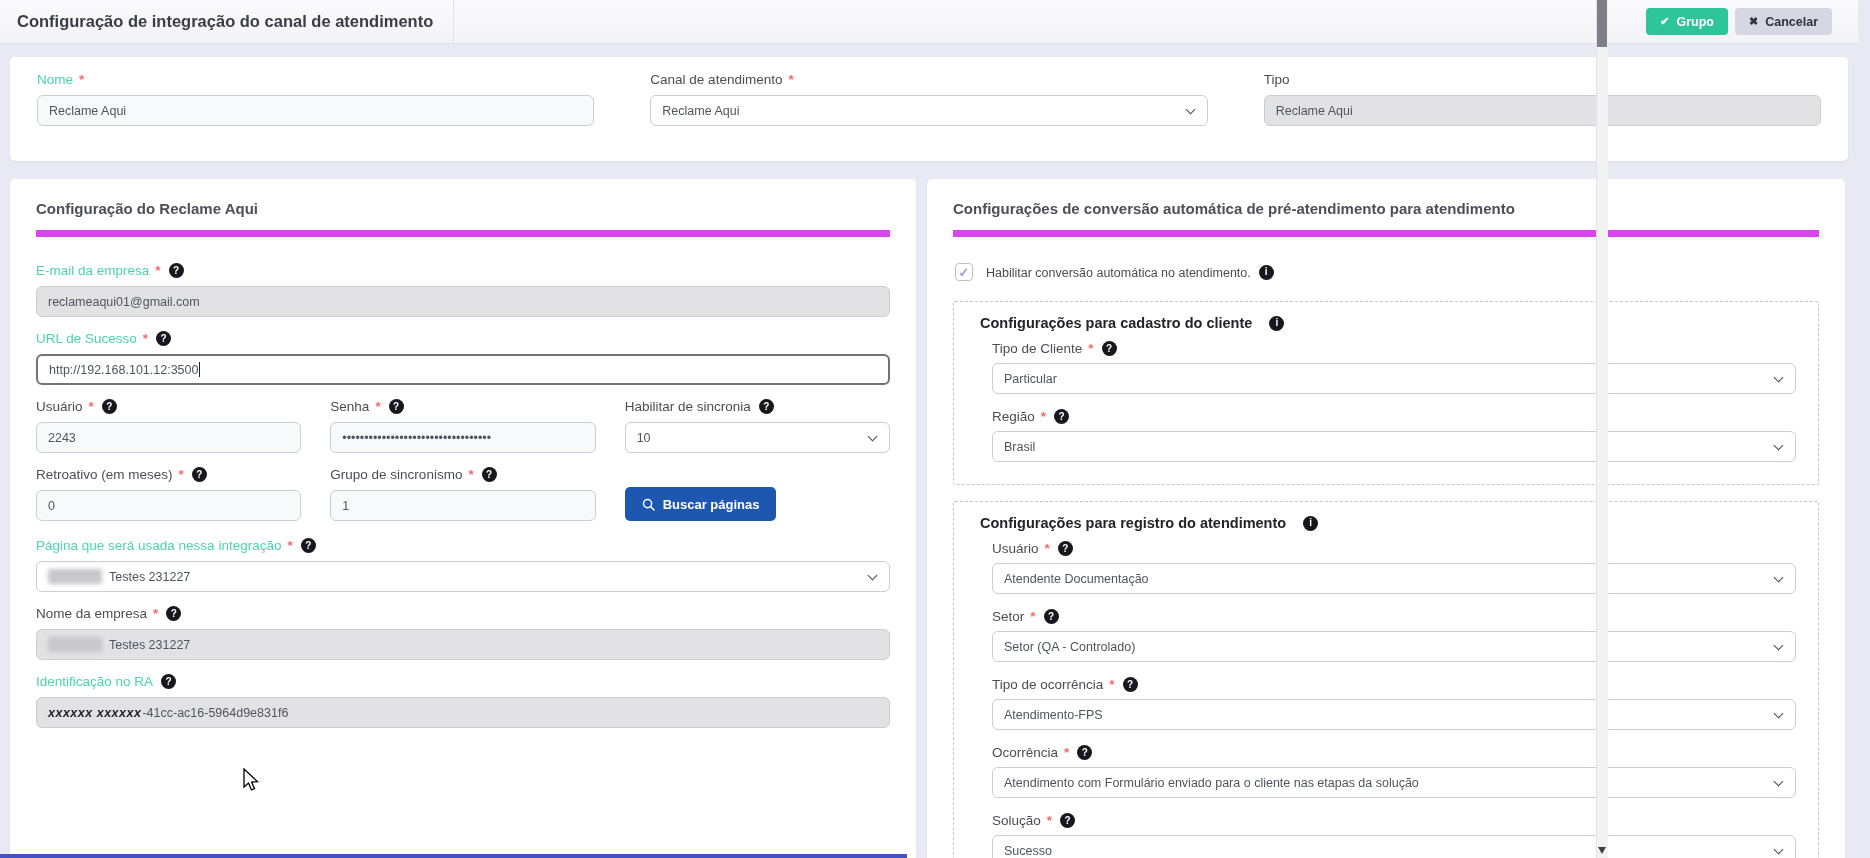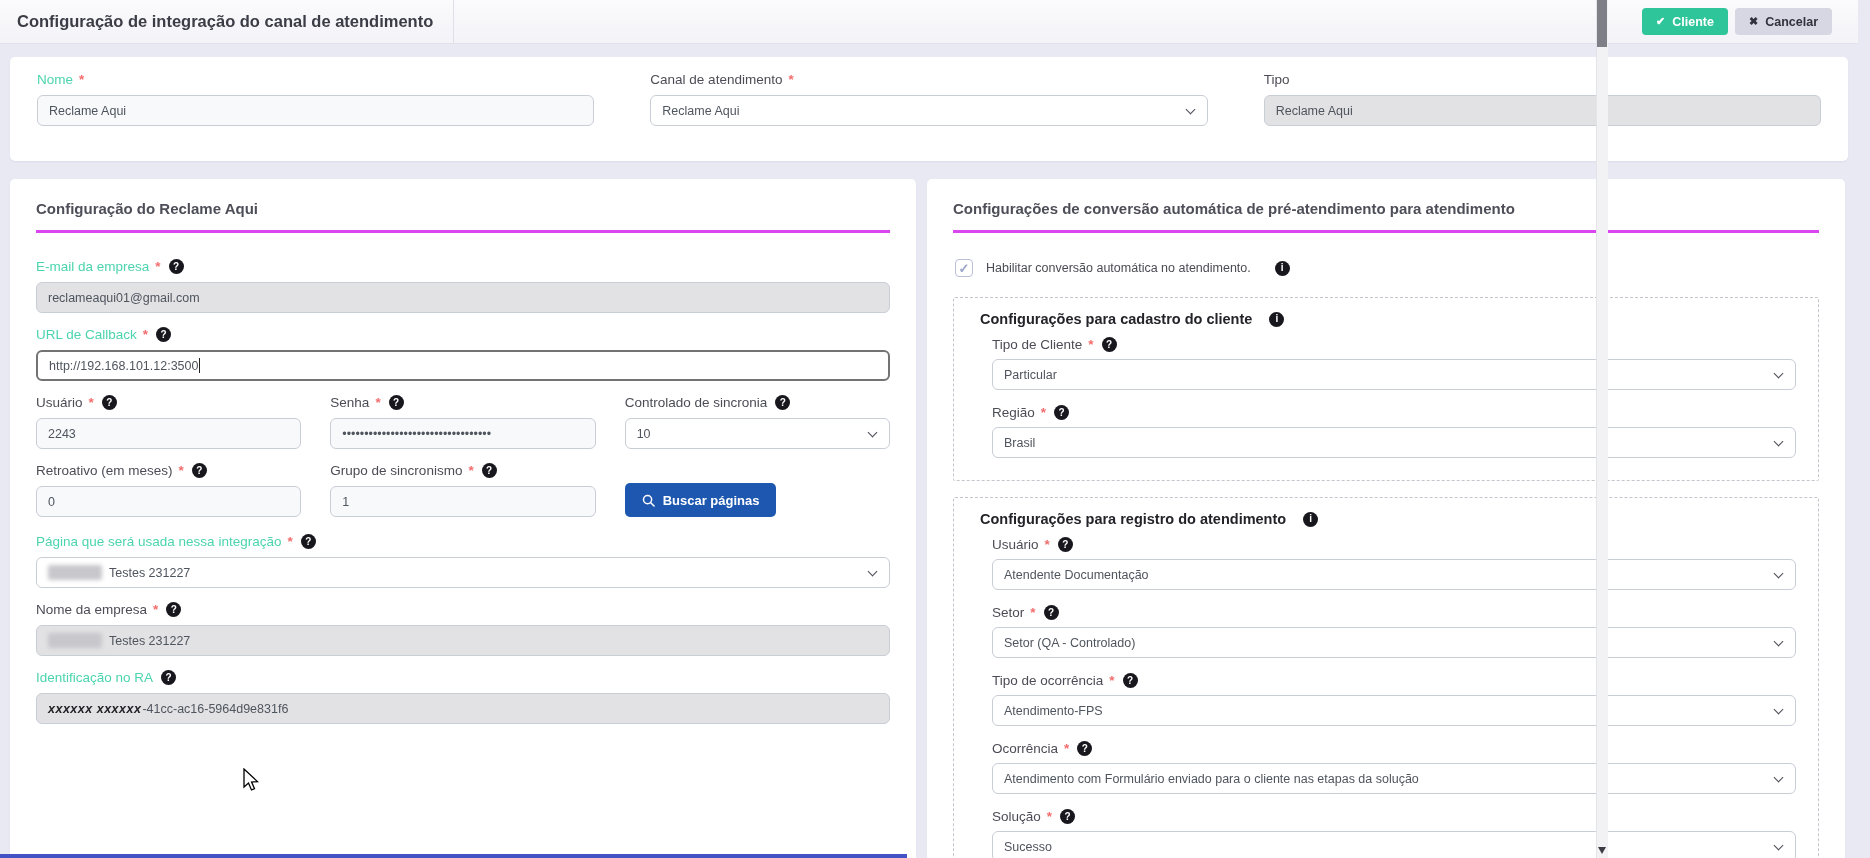--- a/index.html
+++ b/index.html
@@ -100,7 +100,7 @@
     <div class="topbar-actions">
       <button class="btn btn-save">
         <span class="bicon">✔</span>
-        <span>Cliente</span>
+        <span>Grupo</span>
       </button>
       <button class="btn btn-cancel">
         <span class="bicon">✖</span>

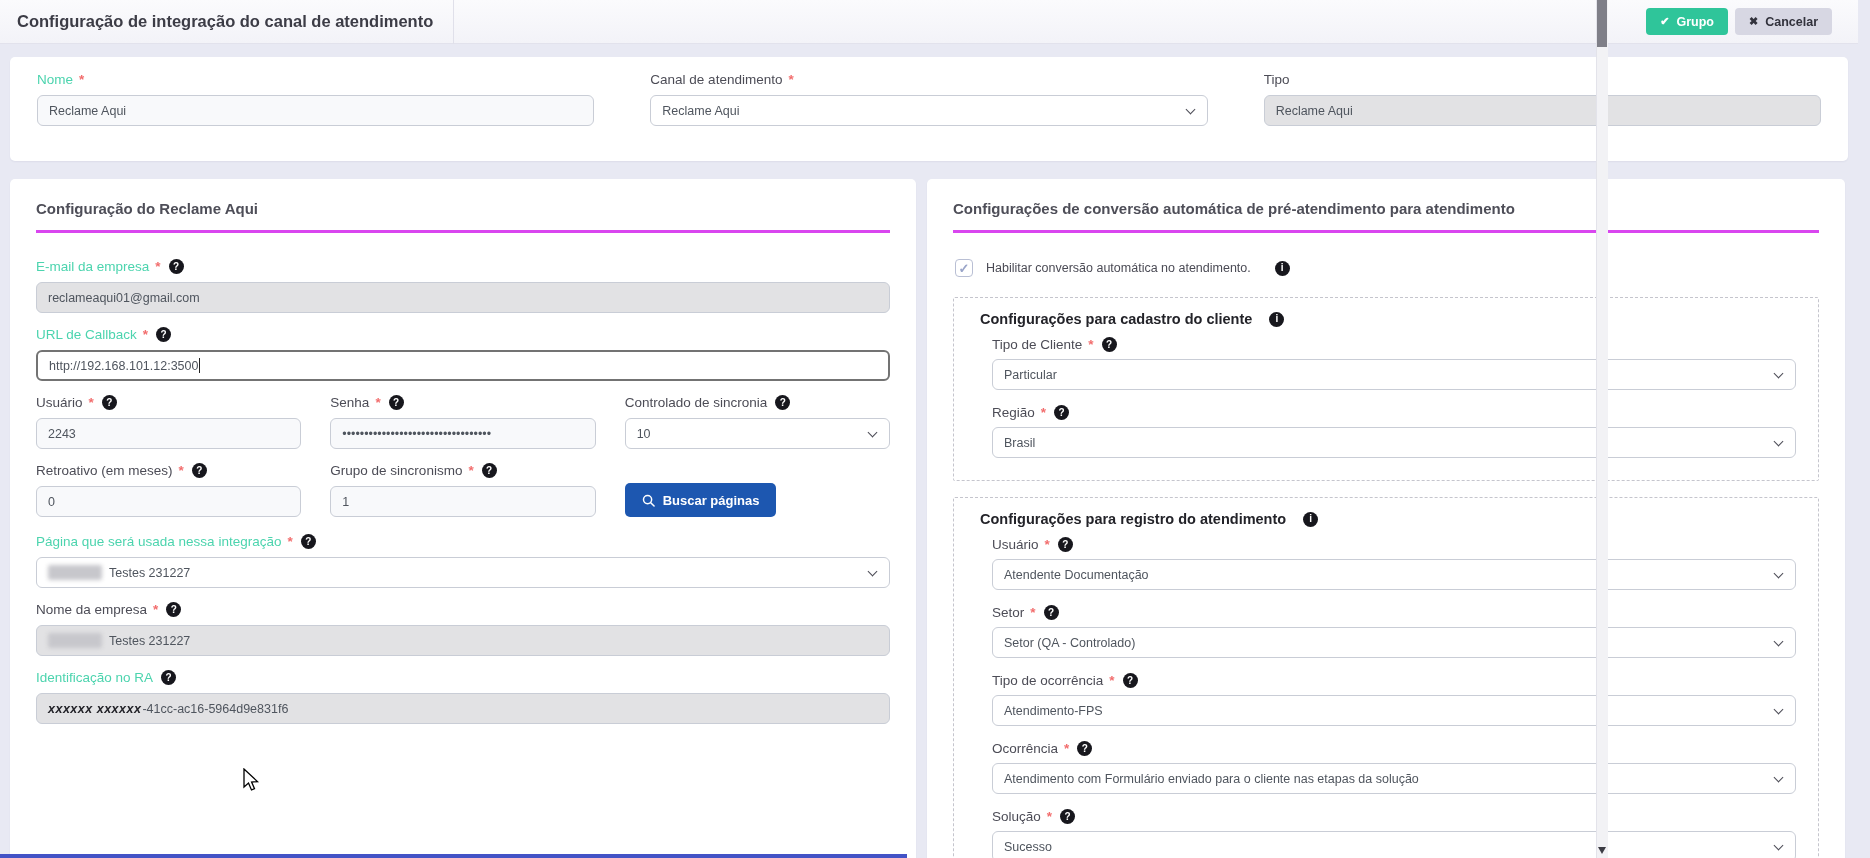--- a/index.html
+++ b/index.html
@@ -30,7 +30,7 @@
     box-shadow:0 1px 2px rgba(40,40,90,0.06); }
   .panel-left  { left:10px;  width:906px; padding:0 26px; }
   .panel-right { left:927px; width:918px; padding:0 26px; }
-  .panel-header { padding:21px 0 13px 0; border-bottom:3px solid #d946ef;
+  .panel-header { padding:21px 0 13px 0; border-bottom:7px solid #d946ef;
     font-size:15px; font-weight:700; color:#4e4e58; }
   .panel-body { padding-top:26px; }
 

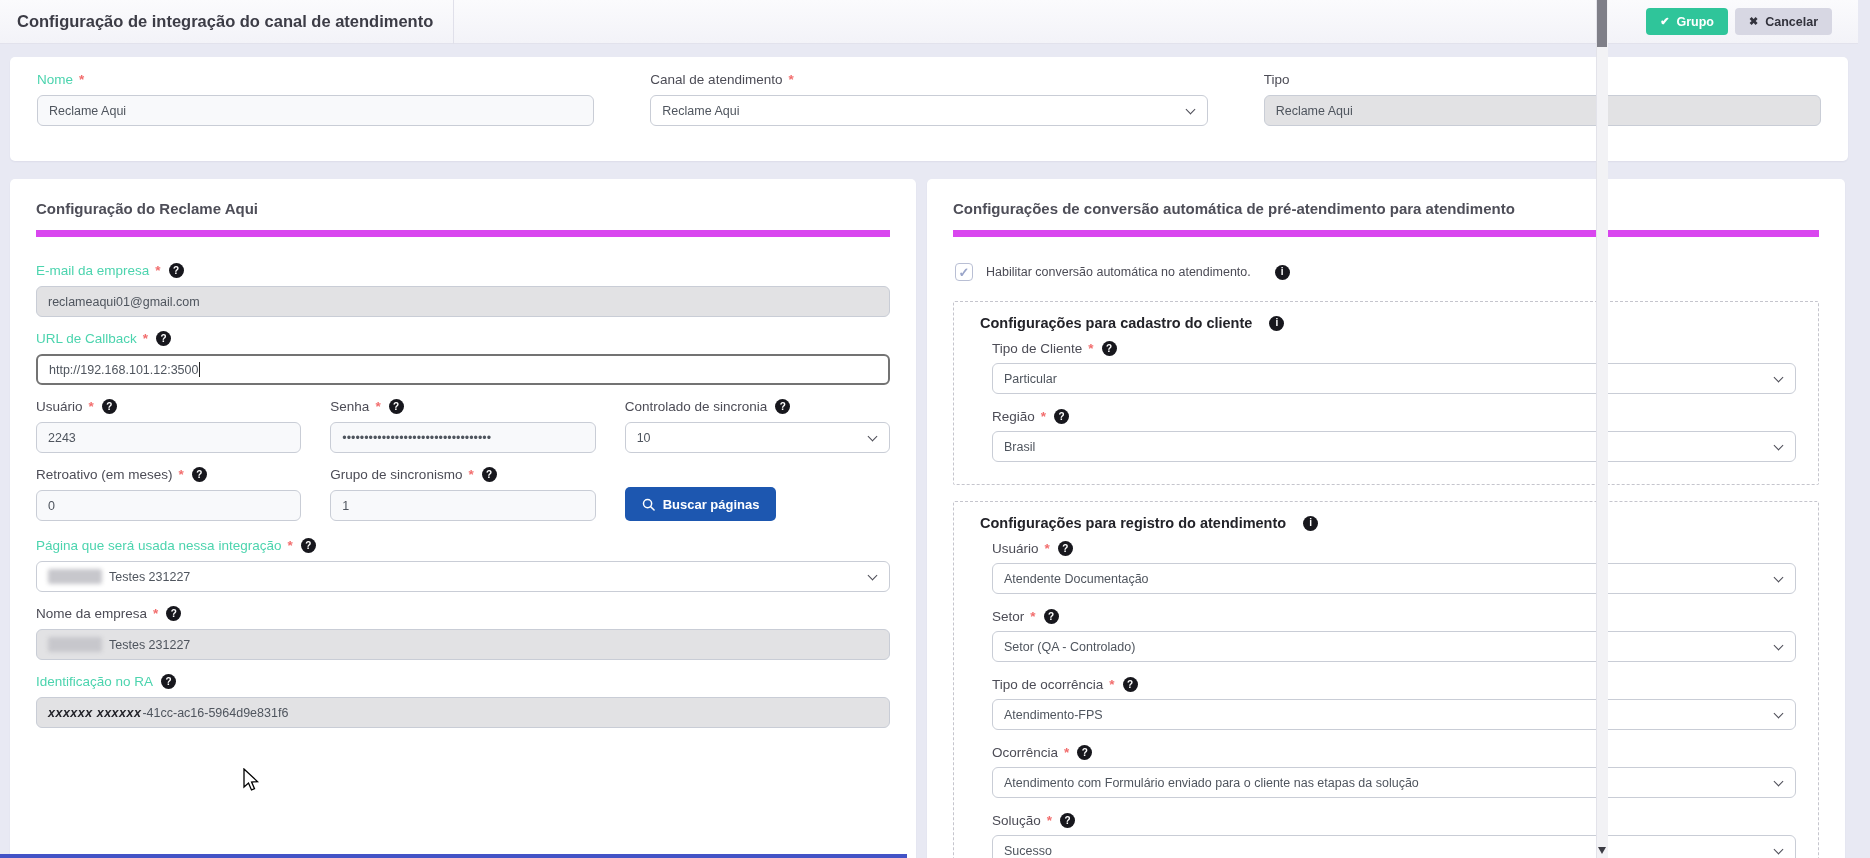--- a/index.html
+++ b/index.html
@@ -69,7 +69,7 @@
   .checkbox { width:18px; height:18px; border:1px solid #b9bfd4; border-radius:4px;
     background:#fff; display:flex; align-items:center; justify-content:center;
     color:#9aa5c9; font-size:13px; font-weight:700; cursor:pointer; }
-  .check-label { font-size:12.5px; color:#4b4b55; display:flex; align-items:center; gap:21px; }
+  .check-label { font-size:12.5px; color:#4b4b55; display:flex; align-items:flex-end; gap:5px; }
   .fieldset { border:1px dashed #c5c5cd; border-radius:2px; padding:13px 18px 18px 18px;
     margin-bottom:16px; }
   .fieldset-title { font-size:14.5px; font-weight:700; color:#232329; display:flex;

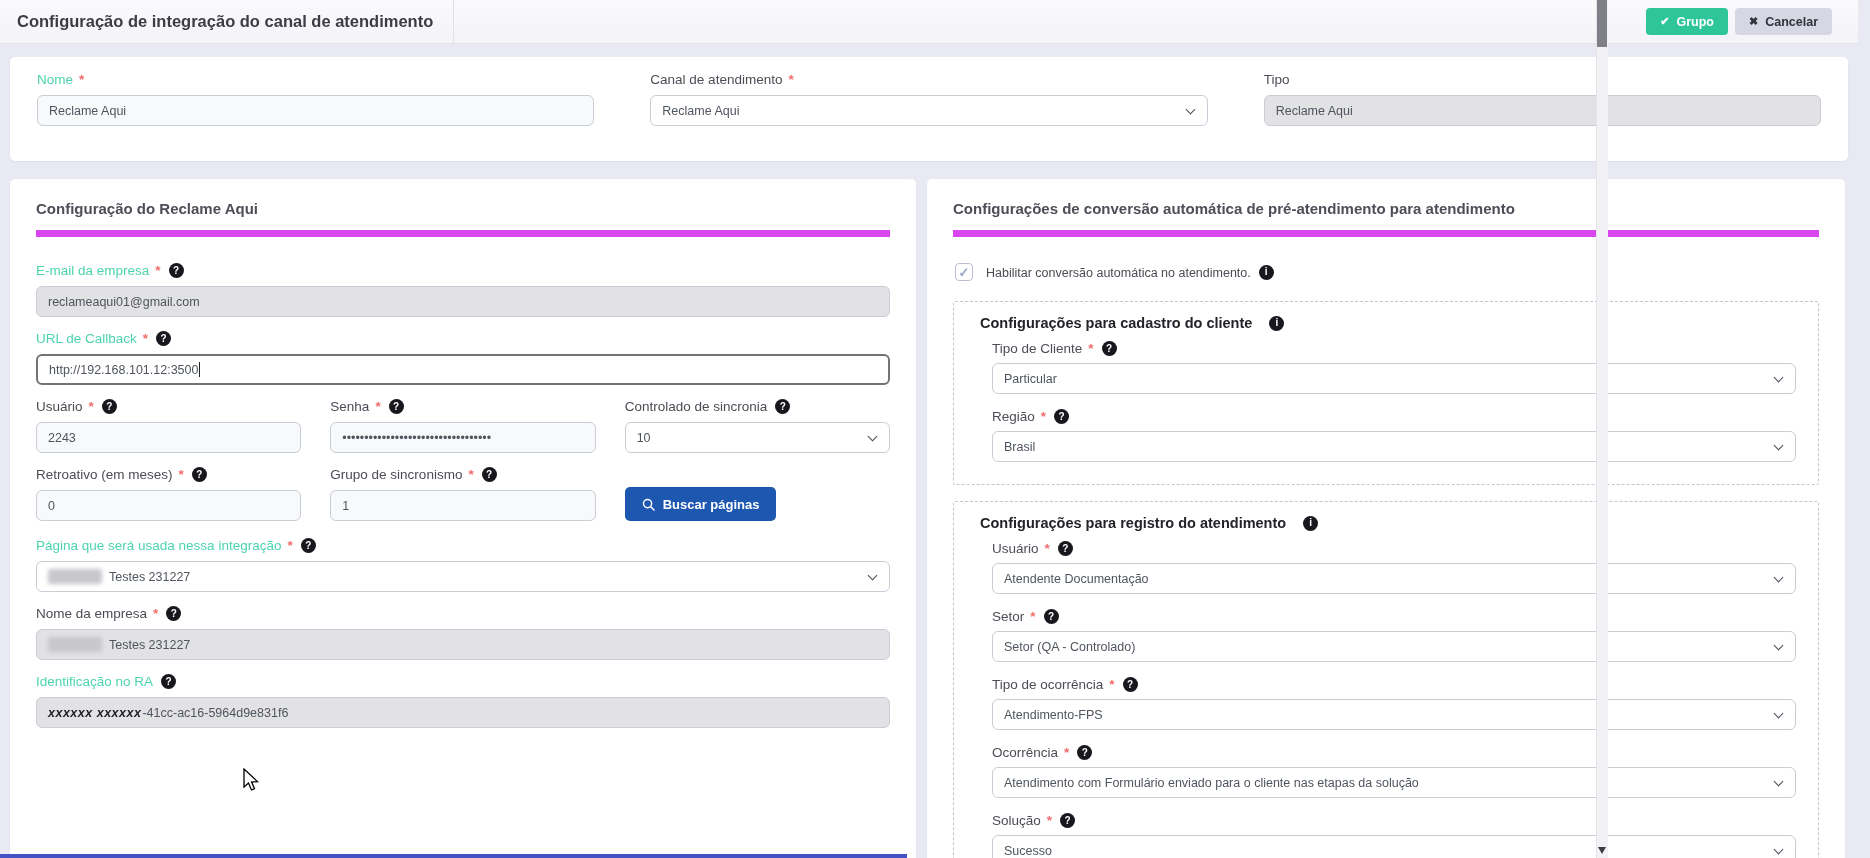--- a/index.html
+++ b/index.html
@@ -152,7 +152,7 @@
 
       <div class="field">
         <div class="field-label label-teal">
-          <span>URL de Callback</span>
+          <span>URL de Sucesso</span>
           <span class="req">*</span>
           <span class="qicon">?</span>
         </div>

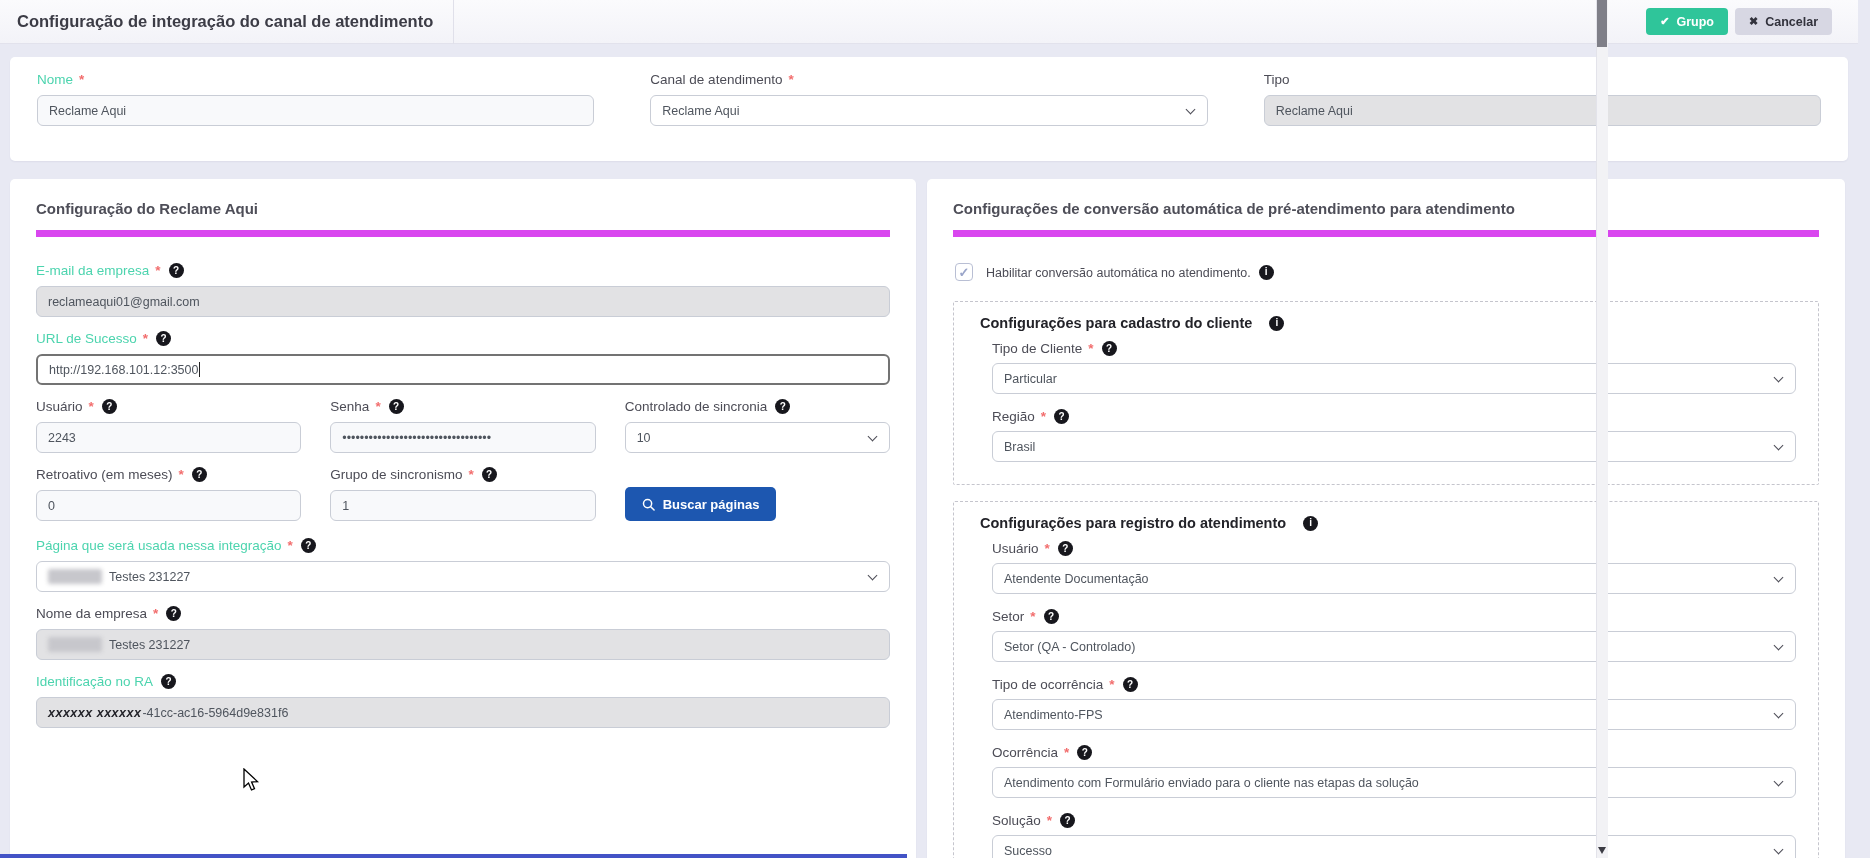--- a/index.html
+++ b/index.html
@@ -181,7 +181,7 @@
         </div>
         <div class="field">
           <div class="field-label">
-            <span>Controlado de sincronia</span>
+            <span>Habilitar de sincronia</span>
             <span class="qicon">?</span>
           </div>
           <div class="select">

